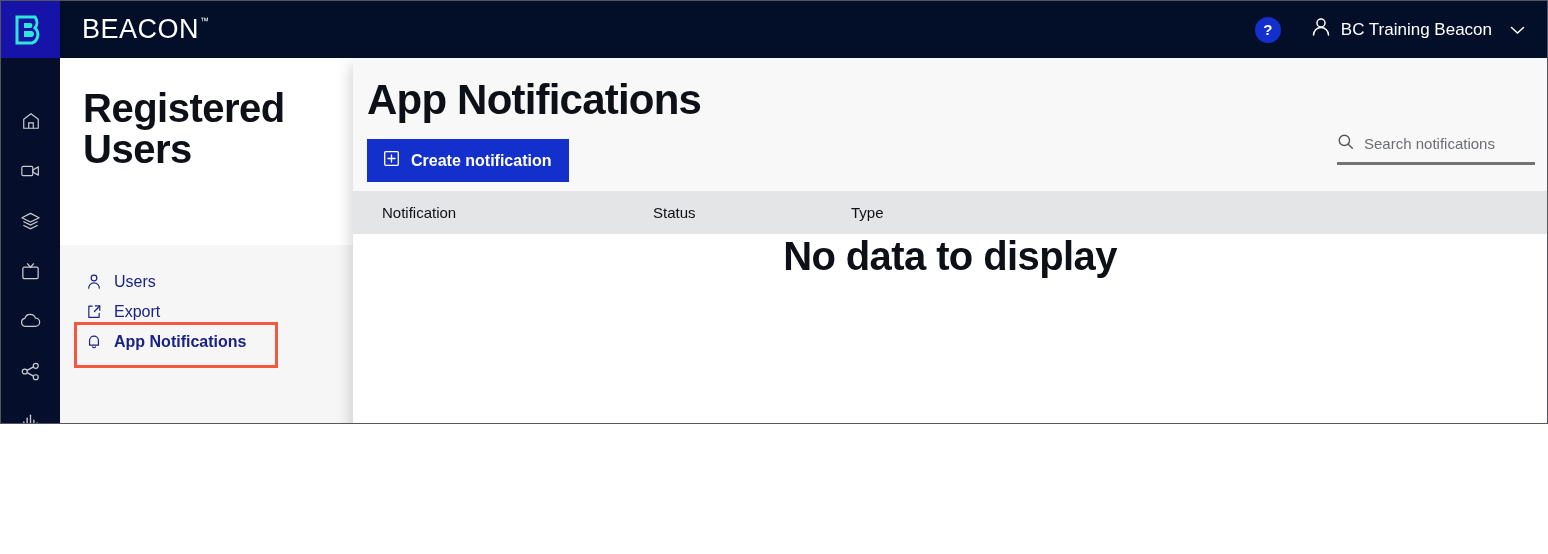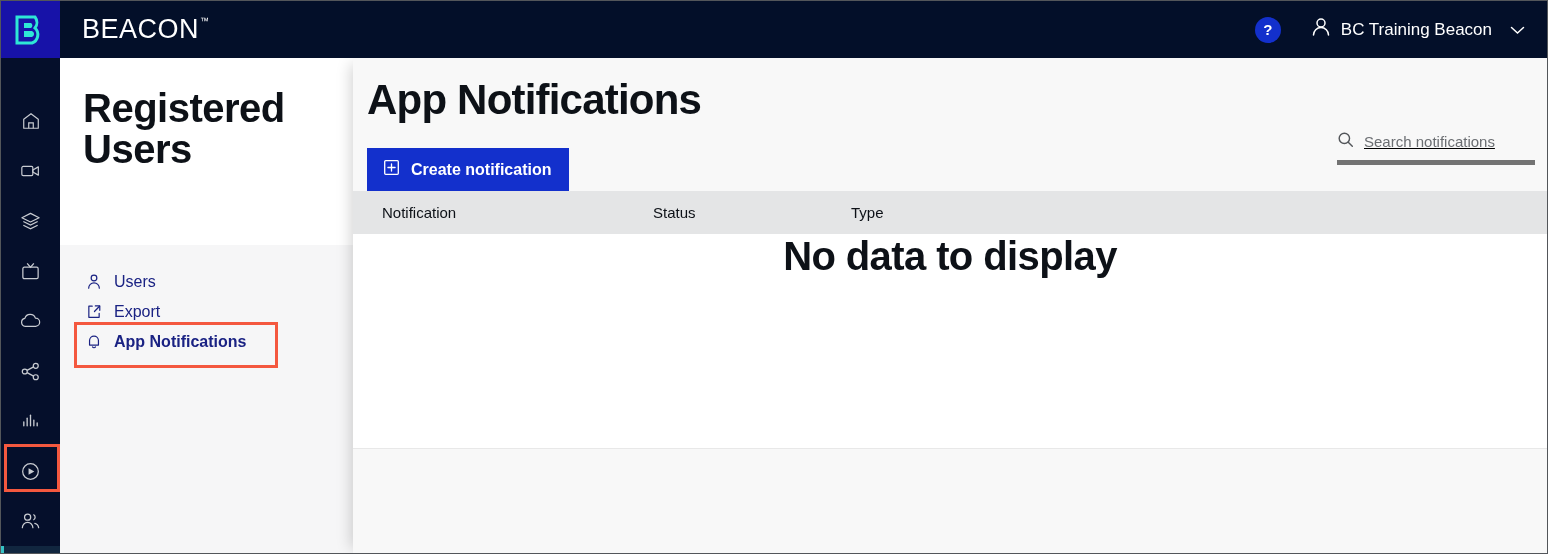--- a/index.html
+++ b/index.html
@@ -11,7 +11,7 @@
   }
   #app {
     position: relative;
-    width: 1548px; height: 554px;
+    width: 1548px; height: 424px;
     border: 1px solid #53565a;
     background: #84cc16;
     overflow: hidden;

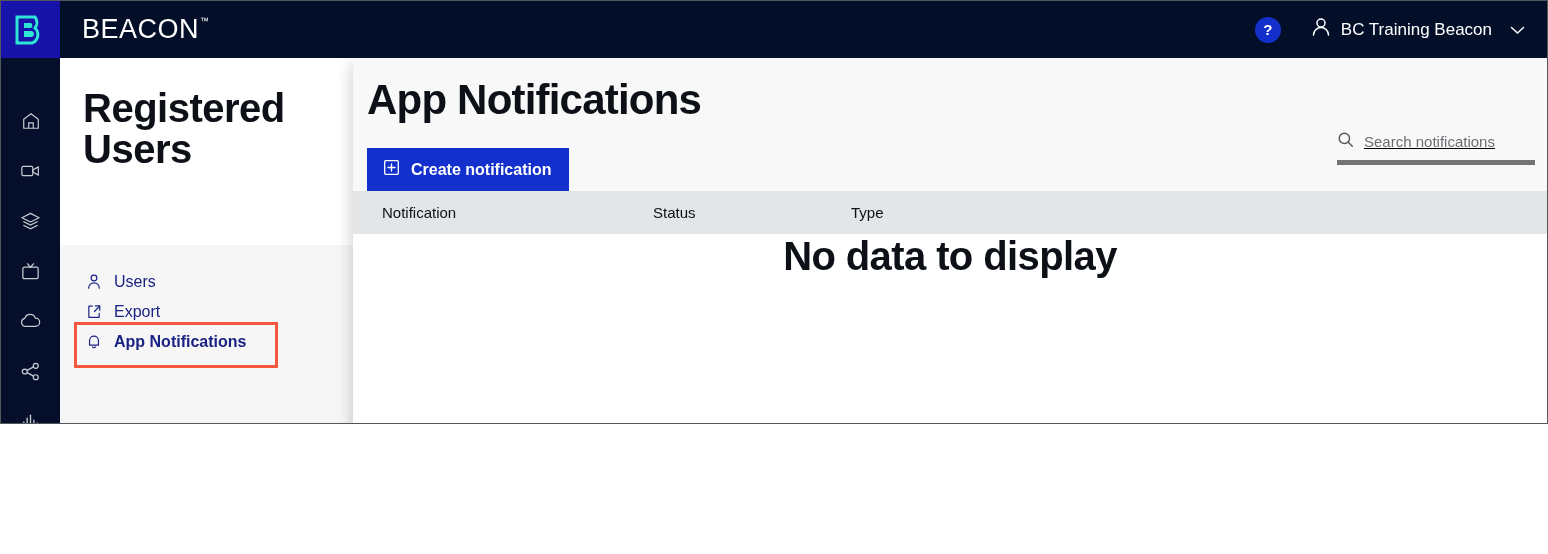--- a/index.html
+++ b/index.html
@@ -183,9 +183,8 @@
     right: 12px; bottom: 26px;
     width: 198px;
     display: flex; align-items: center; gap: 10px;
-    border-bottom: 5px solid #737373;
+    border-bottom: 3px solid #737373;
     padding-bottom: 8px;
-    text-decoration: underline;
   }
   .search-wrap input {
     border: none; outline: none; background: transparent;

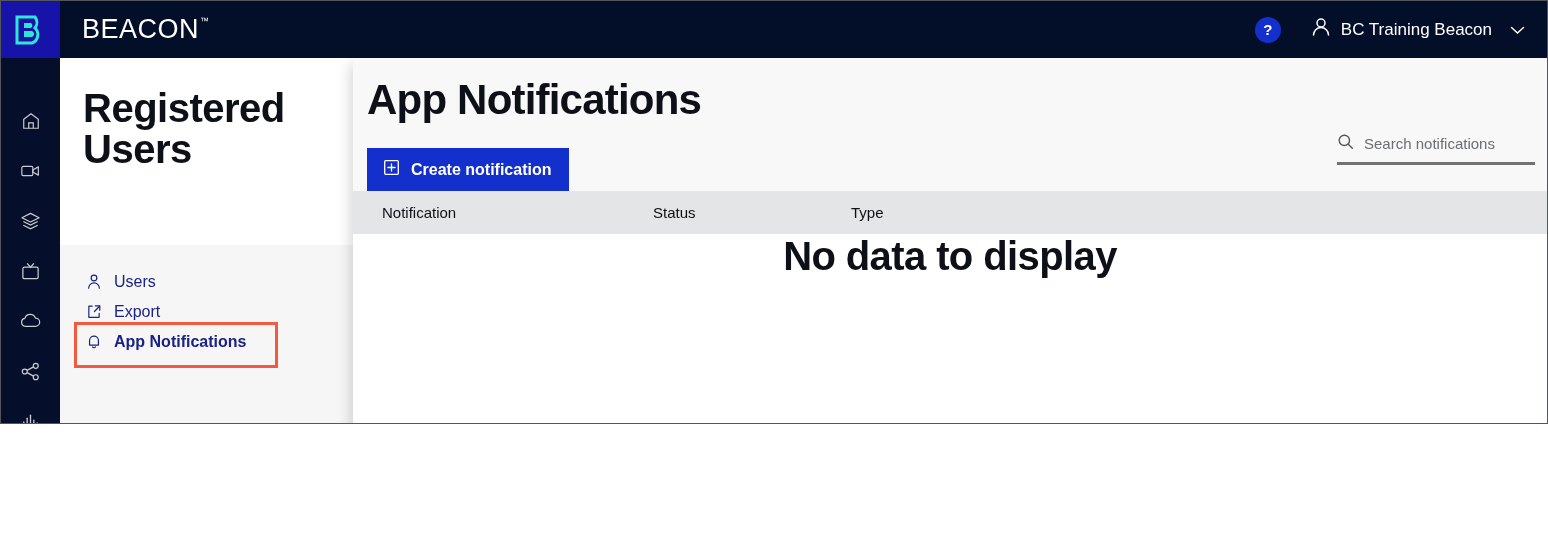--- a/index.html
+++ b/index.html
@@ -168,7 +168,7 @@
     line-height: 48px;
   }
   .create-btn {
-    margin-top: 24px;
+    margin-top: 15px;
     display: inline-flex; align-items: center; gap: 11px;
     background: #1330cc;
     color: #ffffff;

